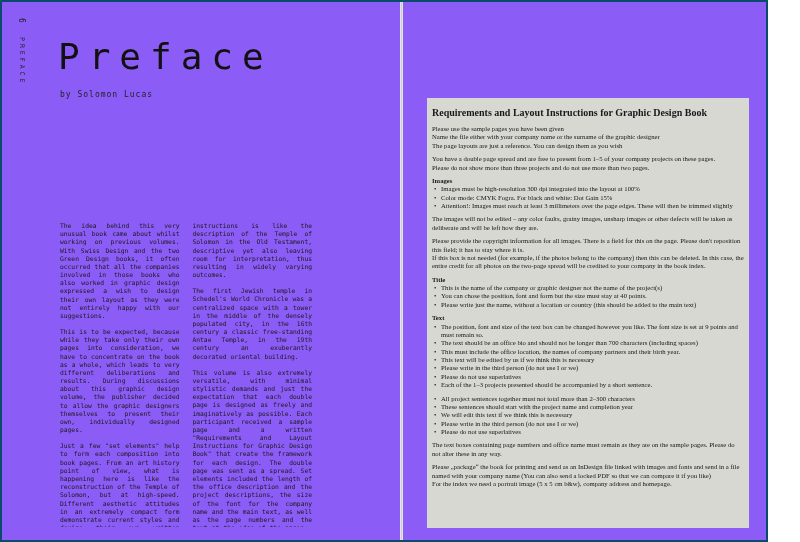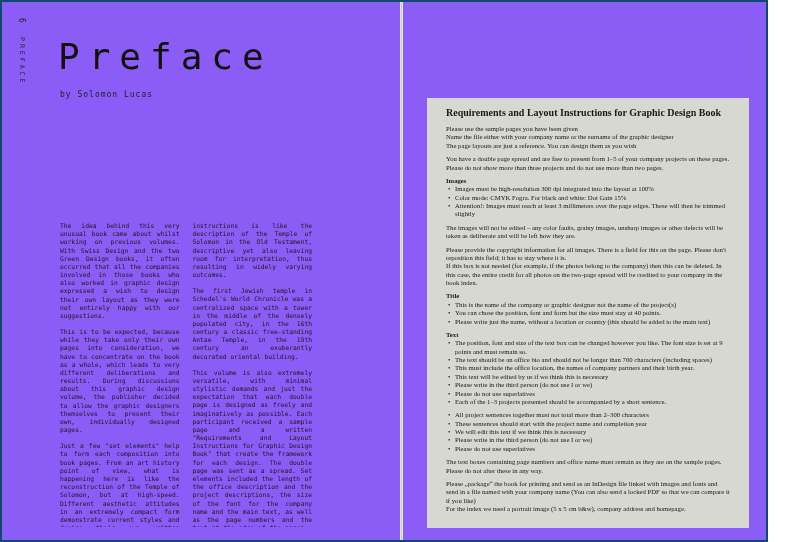--- a/index.html
+++ b/index.html
@@ -26,7 +26,7 @@
   .col { flex:1; font-size:6.3px; line-height:1.3; text-align:justify; color:#1a1a1a; }
   .col p { margin-bottom:8px; }
   .gray-box { position:absolute; left:25px; top:96px; width:322px; height:430px;
-    background:#d7d8d2; padding:9px 19px; overflow:hidden;
+    background:#d7d8d2; padding:9px 5px; overflow:hidden;
     font-family:"Liberation Serif", serif; color:#181818; }
   .box-title { font-weight:bold; font-size:10px; margin-bottom:7px; white-space:nowrap; }
   .gray-box p, .gray-box li { font-size:6.7px; line-height:1.25; }

